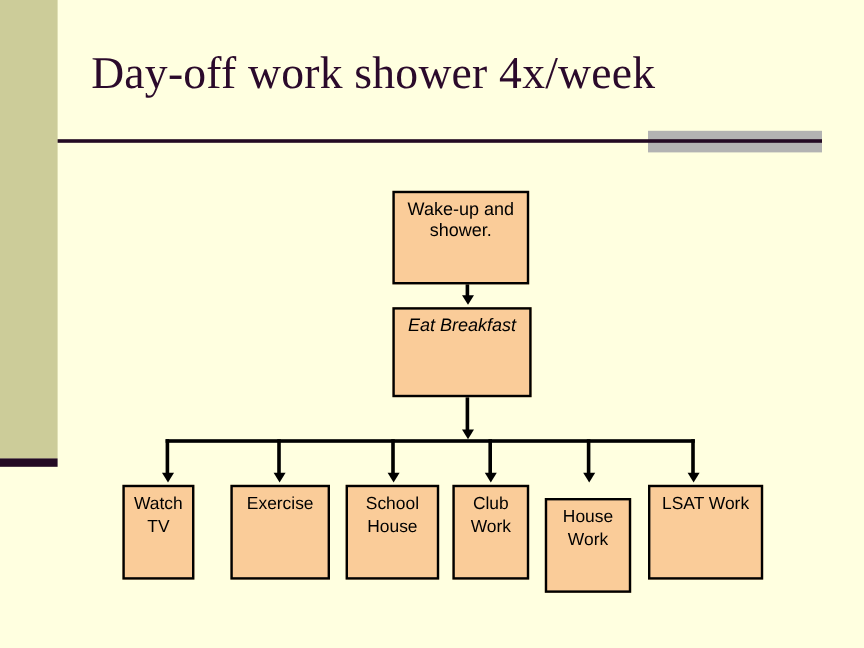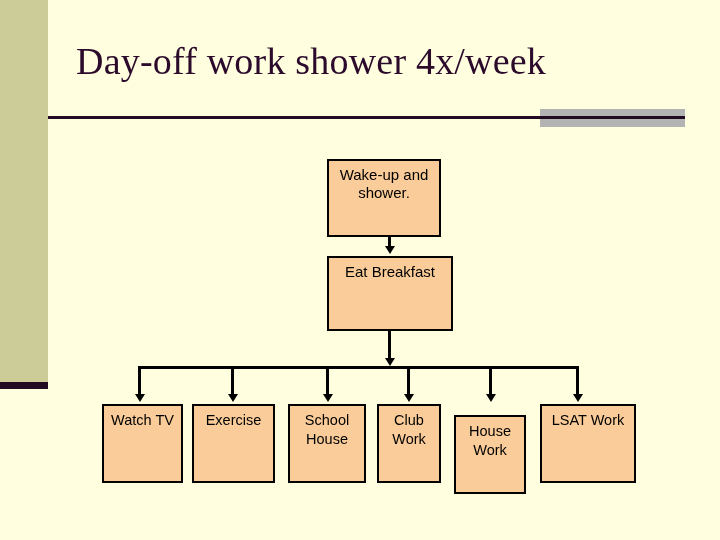--- a/index.html
+++ b/index.html
@@ -133,7 +133,7 @@
     <div class="line-v" style="left:388px; top:209px; height:39px;"></div>
     <div class="arrowhead" style="left:385px; top:246px;"></div>
 
-    <div class="node" style="left:327px; top:256px; width:126px; height:75px;">Eat Breakfast</div>
+    <div class="node" style="left:327px; top:256px; width:116px; height:75px;font-style:italic;">Eat Breakfast</div>
 
     <div class="line-v" style="left:388px; top:331px; height:28px;"></div>
     <div class="arrowhead" style="left:385px; top:358px;"></div>

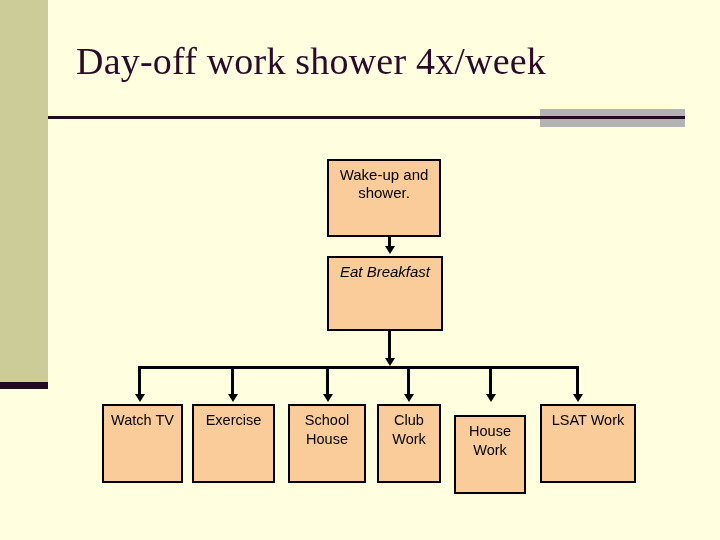--- a/index.html
+++ b/index.html
@@ -158,7 +158,7 @@
     <div class="line-v" style="left:576px; top:366px; height:30px;"></div>
     <div class="arrowhead" style="left:573px; top:394px;"></div>
 
-    <div class="node small" style="left:102px; top:404px; width:81px; height:79px;">Watch TV</div>
+    <div class="node small" style="left:102px; top:404px; width:60px; height:79px;">Watch TV</div>
 
     <div class="node small" style="left:192px; top:404px; width:83px; height:79px;text-align:center;">Exercise</div>
 

